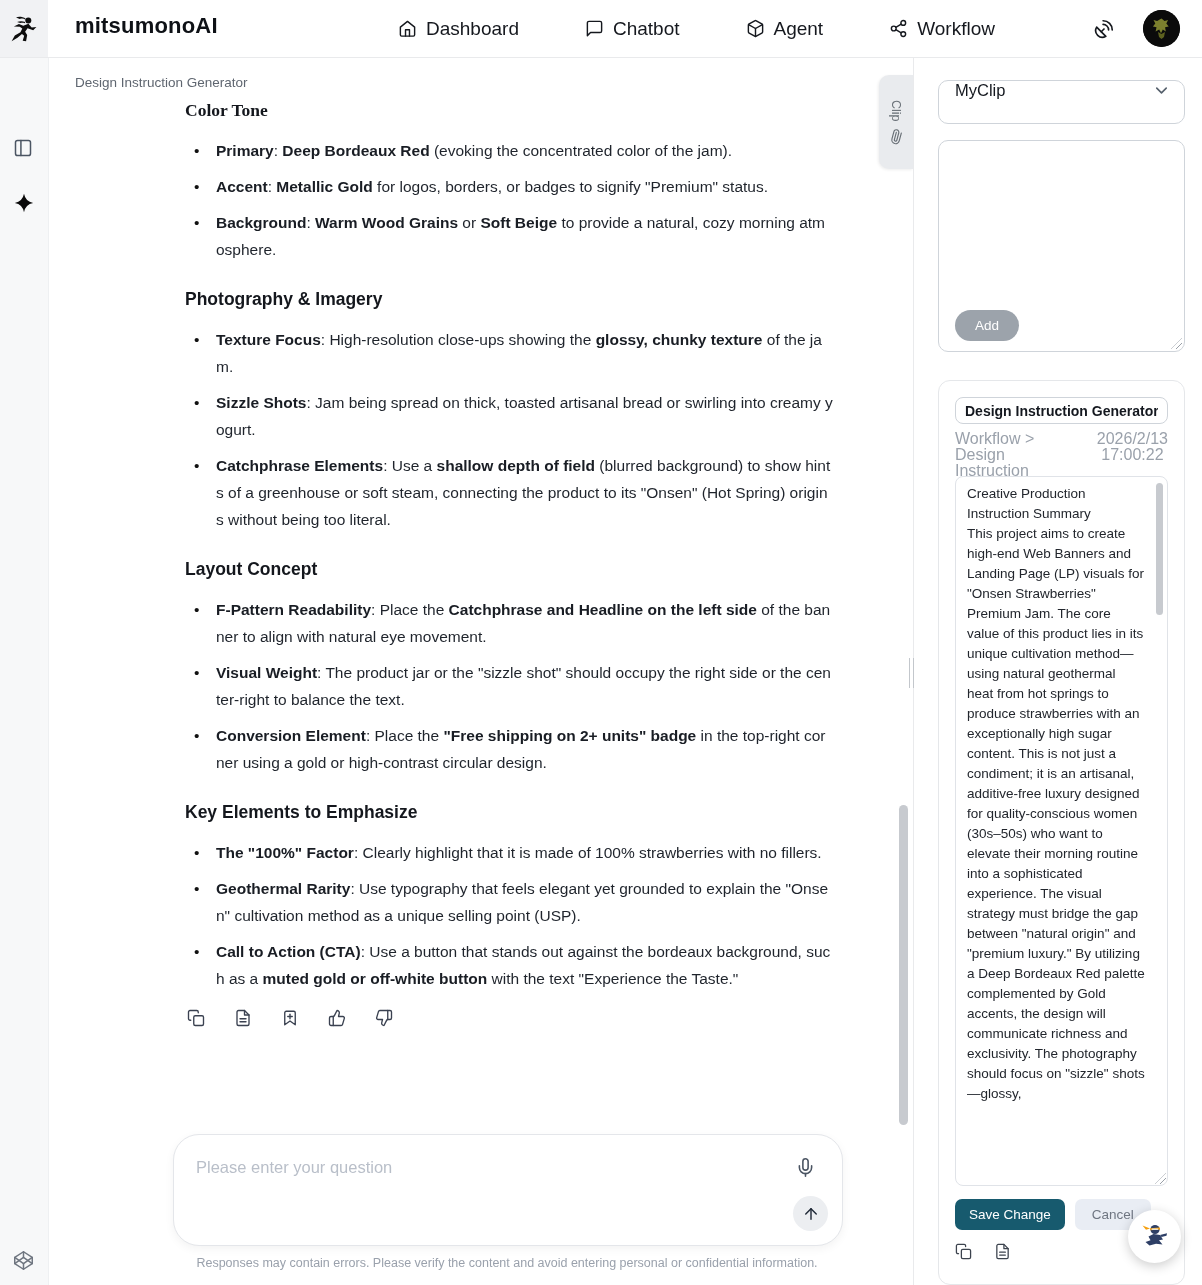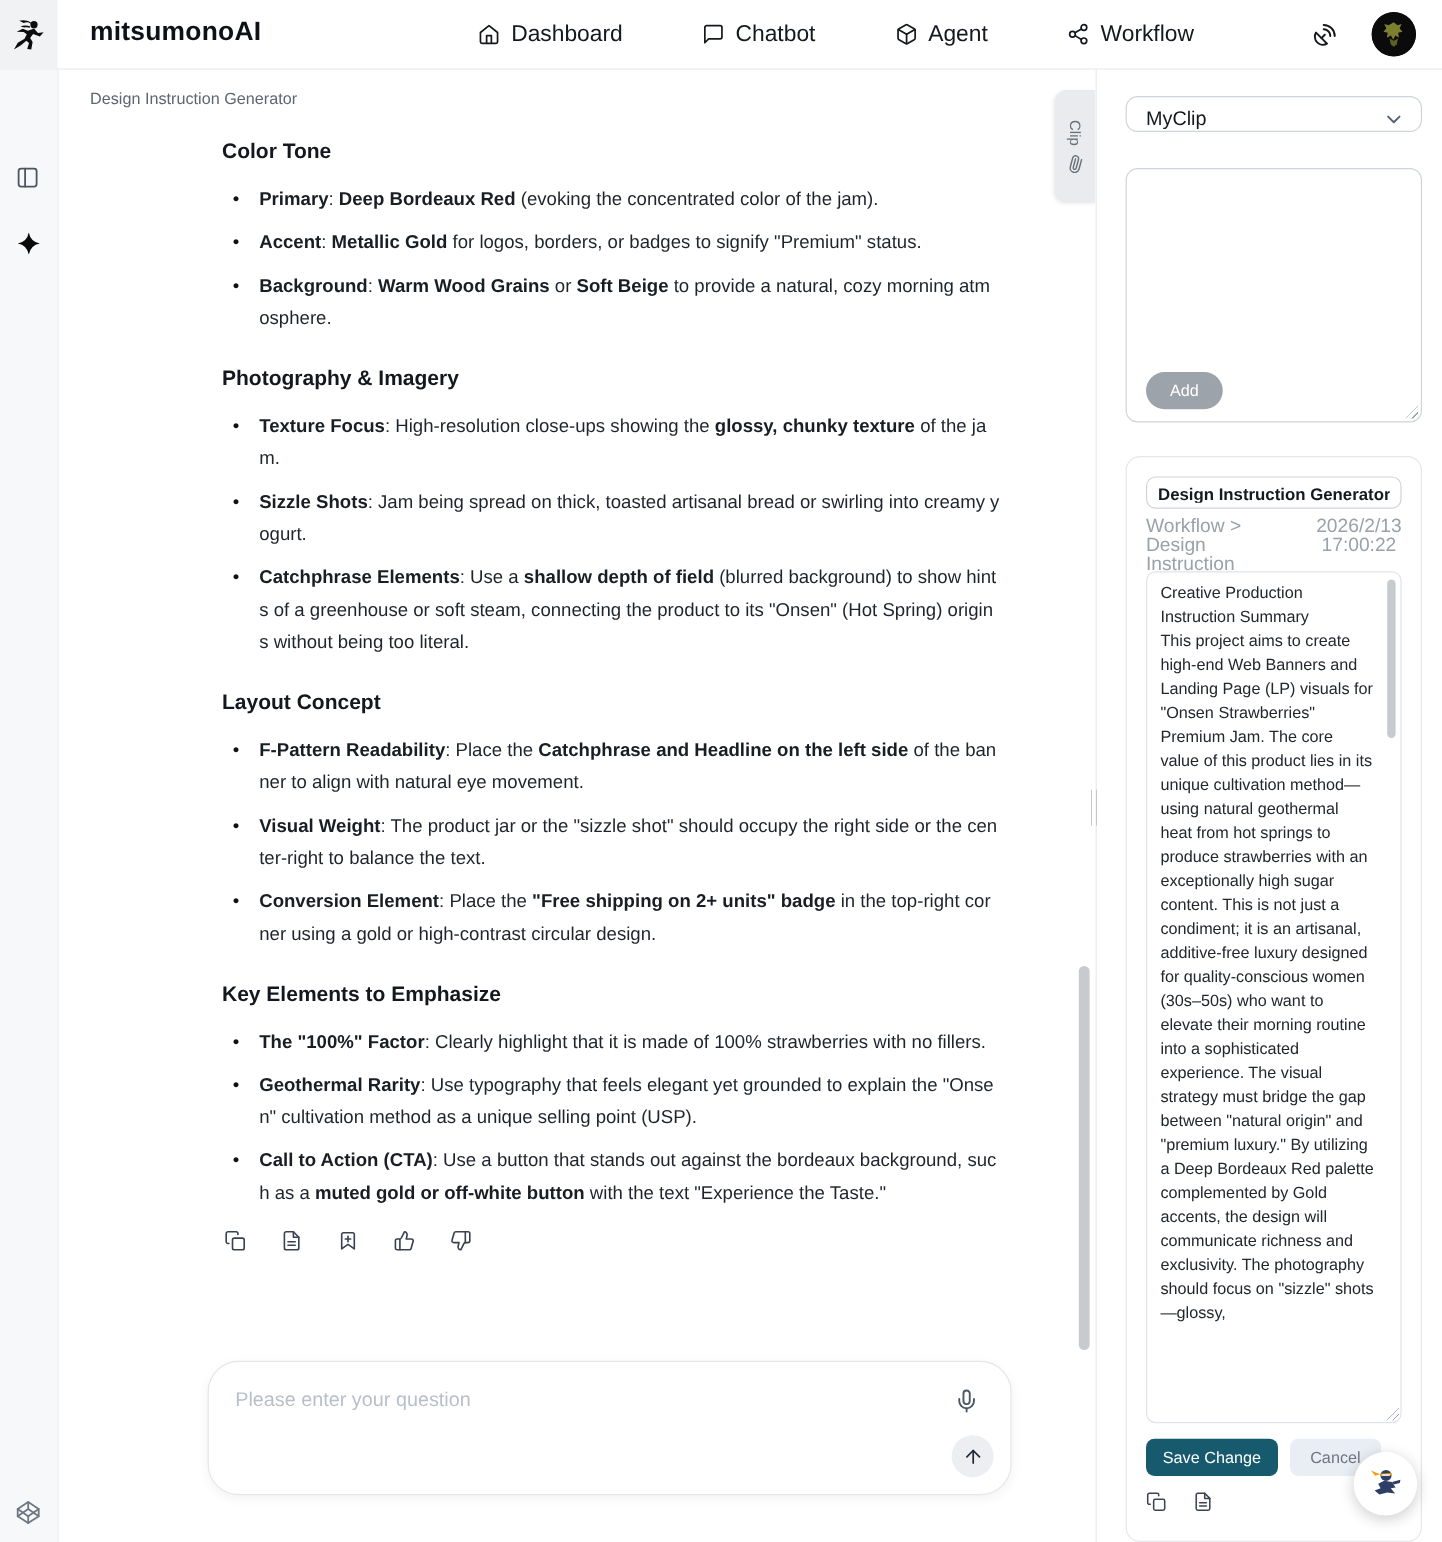--- a/index.html
+++ b/index.html
@@ -63,8 +63,8 @@
 
   
   .rightpanel{position:absolute;left:913px;top:57px;right:0;bottom:0;background:#fff;border-left:1px solid #e9eaec;}
-  .select{position:absolute;left:24px;right:17px;top:23px;height:30px;border:1px solid #cfd4da;border-radius:10px;background:#fff;
-    display:flex;align-items:flex-end;justify-content:space-between;padding:0 13px 0 16px;box-sizing:border-box;font-size:16.5px;color:#14181f;cursor:pointer;}
+  .select{position:absolute;left:24px;right:17px;top:23px;height:44px;border:1px solid #cfd4da;border-radius:10px;background:#fff;
+    display:flex;align-items:flex-start;justify-content:space-between;padding:0 13px 0 16px;box-sizing:border-box;font-size:16.5px;color:#14181f;cursor:pointer;}
   .select .ico{color:#55606c;}
   .clip-box{position:absolute;left:24px;right:17px;top:83px;height:210px;border:1px solid #cfd4da;border-radius:10px;background:#fff;}
   .add{position:absolute;left:16px;bottom:10px;background:#9ca3ab;color:#fff;border:none;border-radius:17px;padding:8px 20px;font-size:13.5px;cursor:pointer;font-family:inherit;}

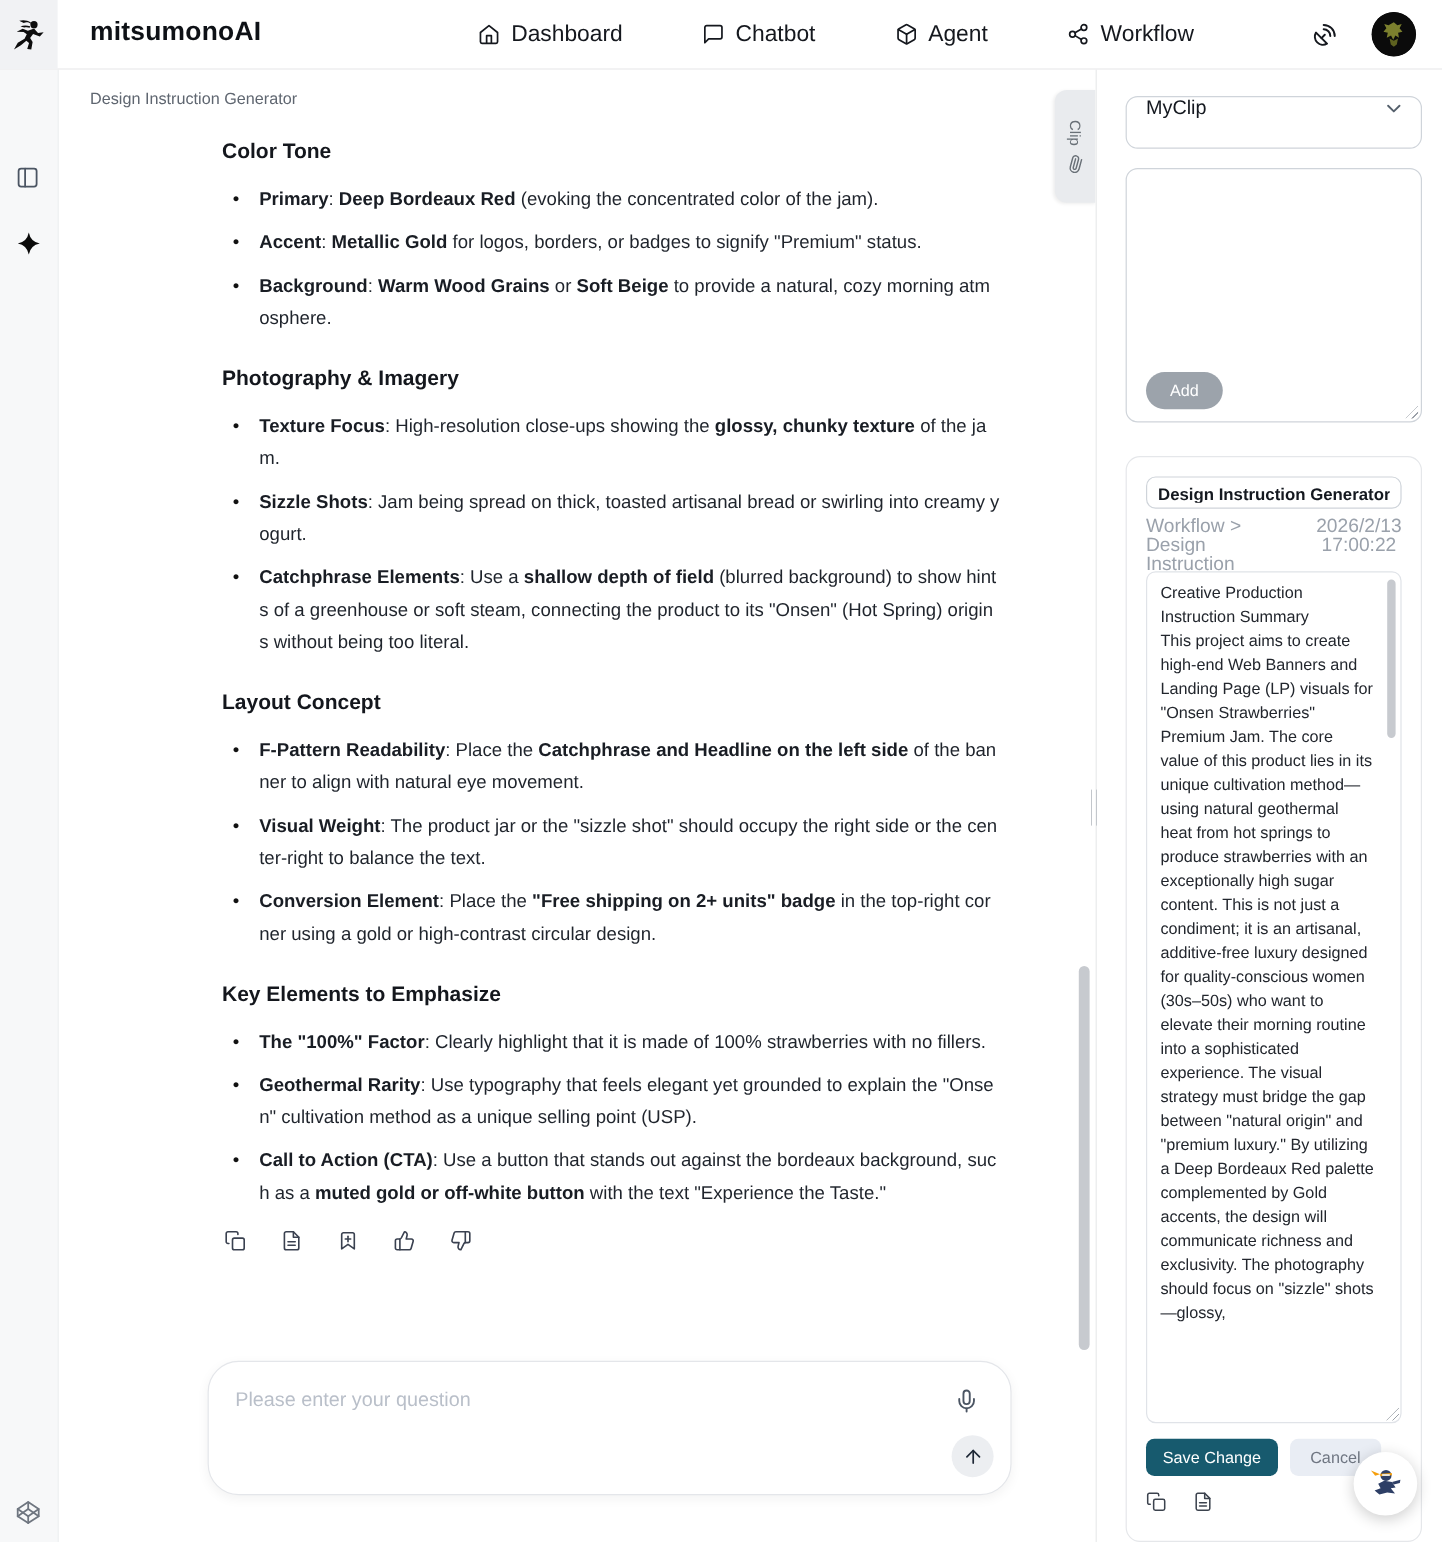--- a/index.html
+++ b/index.html
@@ -39,7 +39,7 @@
 
   .message-body{position:absolute;left:137px;top:43px;width:648px;}
   .md-h{font-size:17.5px;font-weight:700;color:#14171d;margin:26px 0 16px 0;}
-  .md-h:first-child{margin-top:16px;}
+  .md-h:first-child{margin-top:0;font-family:Liberation Serif, serif;}
   .md-li{position:relative;padding-left:31px;margin-bottom:9px;font-size:15.5px;line-height:27px;color:#1f242c;word-break:break-all;}
   .md-li .dot{position:absolute;left:9px;top:0;color:#111;}
   .md-li strong{font-weight:700;color:#191d24;}

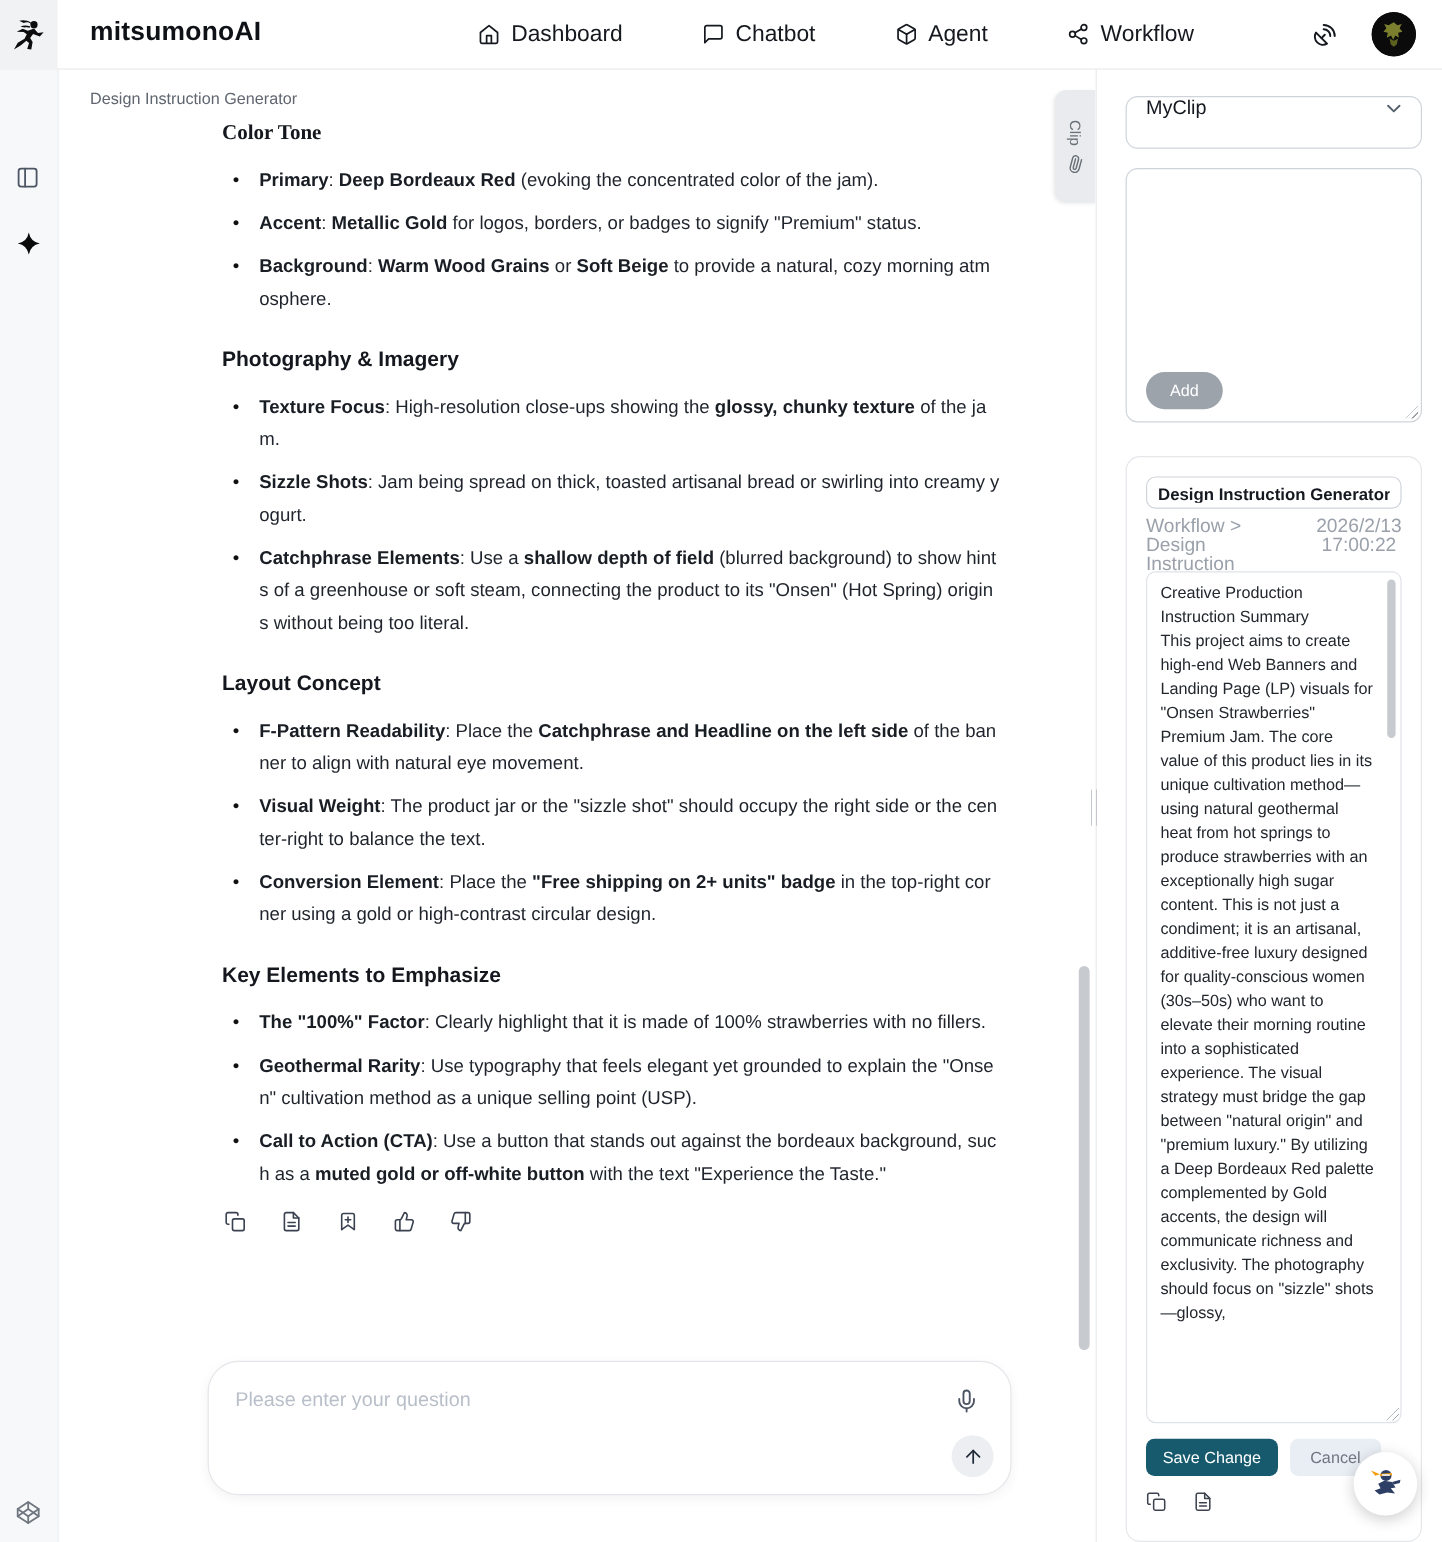--- a/index.html
+++ b/index.html
@@ -278,6 +278,7 @@
       </span>
     </button>
   </div>
+  <div class="disclaimer">Responses may contain errors. Please verify the content and avoid entering personal or confidential information.</div>
 </div>
 
 <div class="panel-resize"></div>

